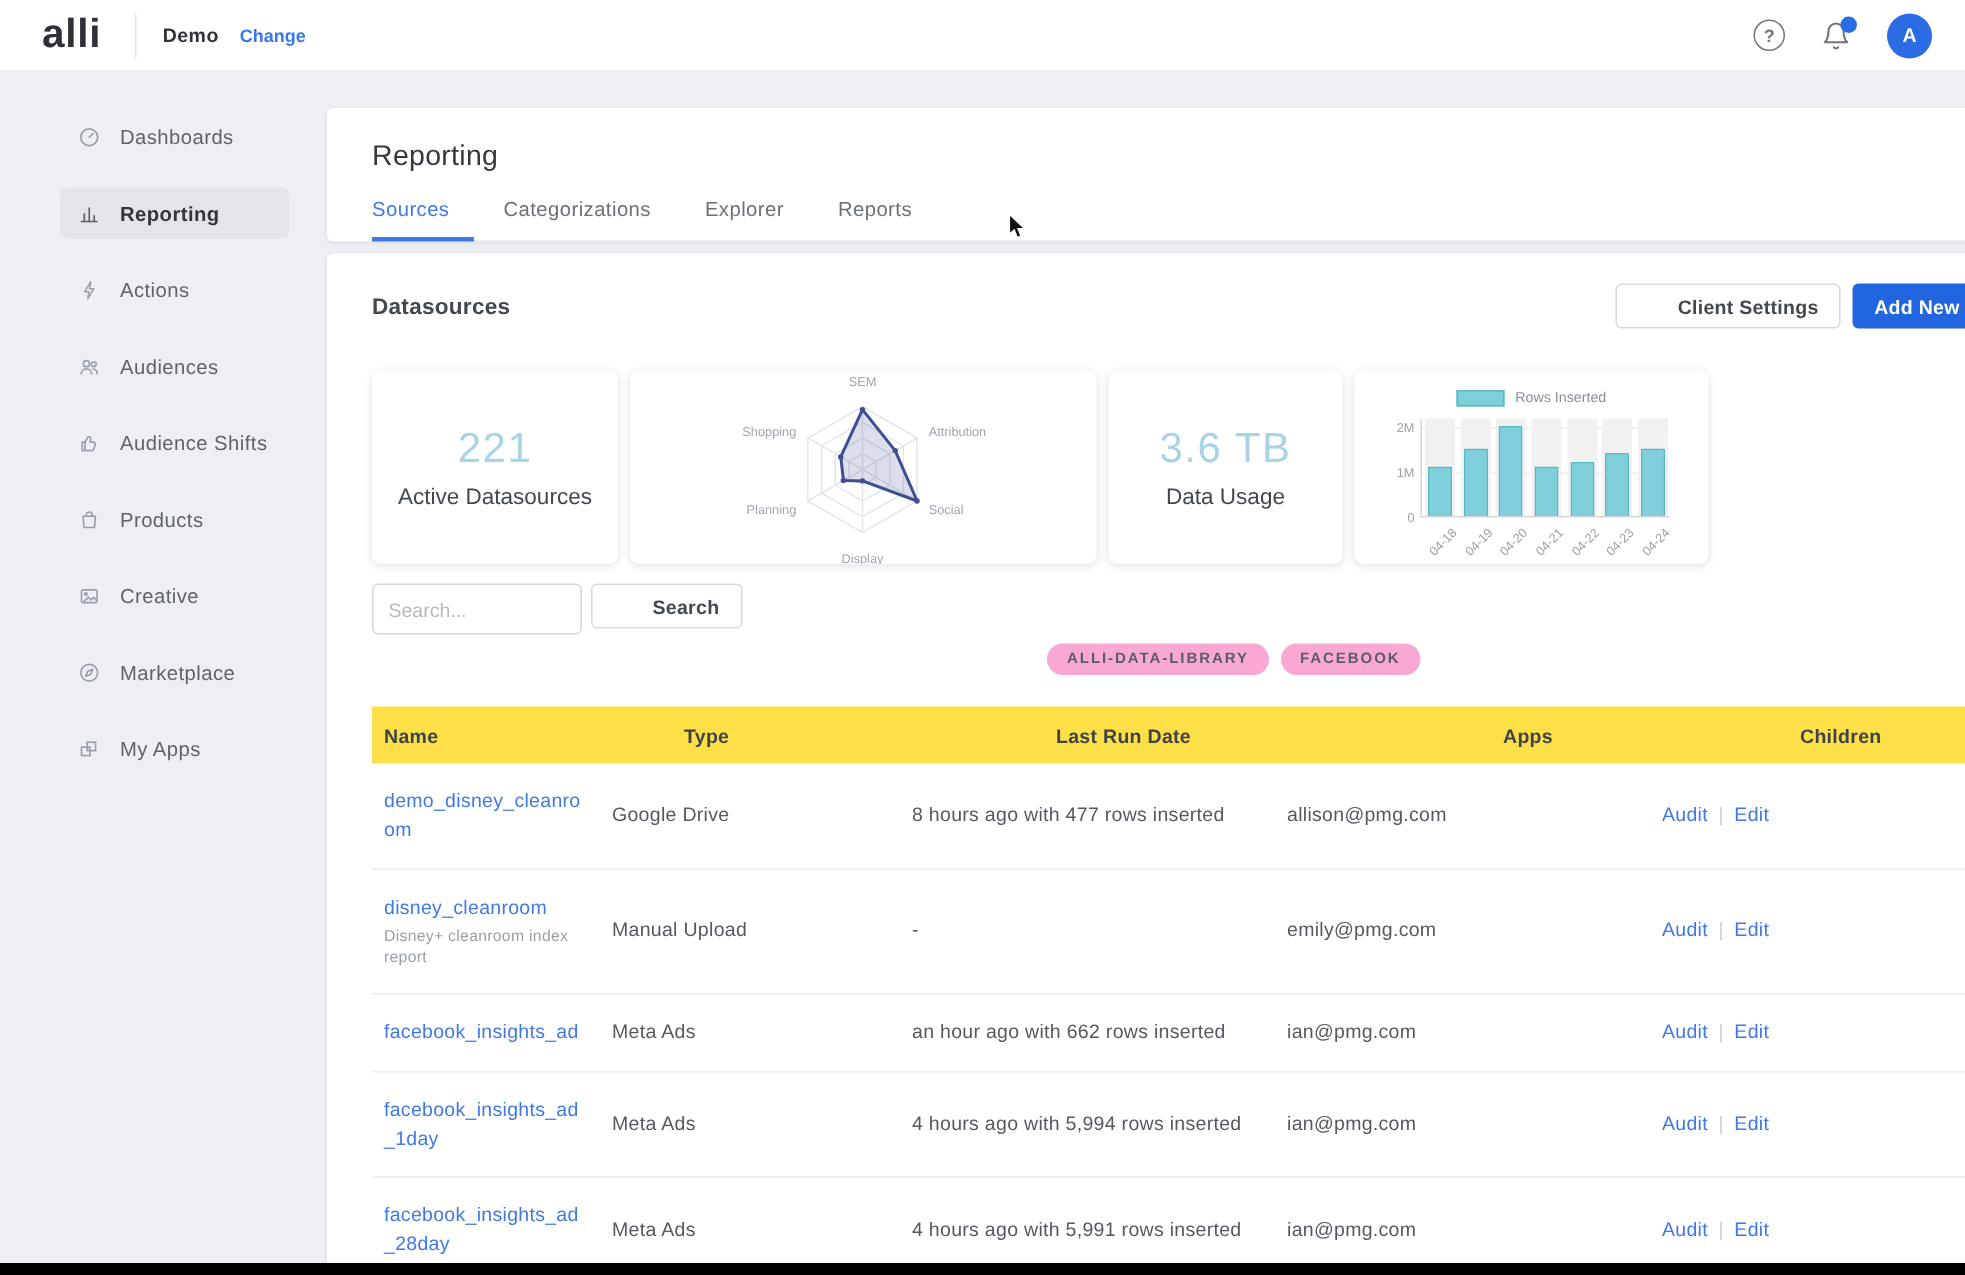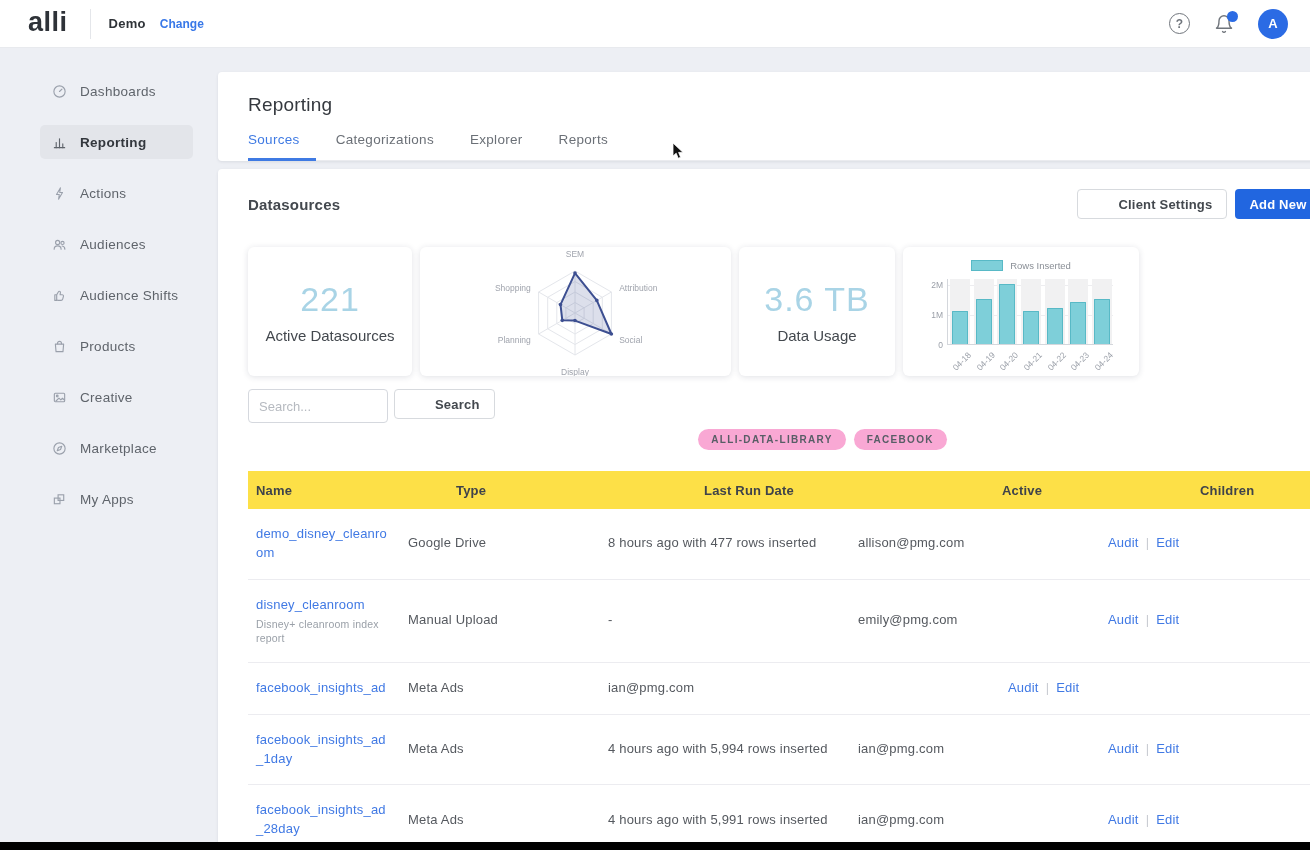--- a/index.html
+++ b/index.html
@@ -52,7 +52,7 @@
   
   .stats-row { display:flex; gap:8px; margin-top:28px; }
   .stat-card { height:129px; border-radius:6px; background:#fff; box-shadow:0 1px 6px rgba(35,45,70,.14); display:flex; flex-direction:column; align-items:center; justify-content:center; }
-  .stat-number { font-size:34px; font-weight:300; letter-spacing:1px; }
+  .stat-number { font-size:28px; font-weight:300; letter-spacing:1px; }
   .stat-label { font-size:15px; color:#43484e; margin-top:8px; }
   .card-count { width:164px; }
   .card-radar { width:311px; padding:0; justify-content:flex-start; }

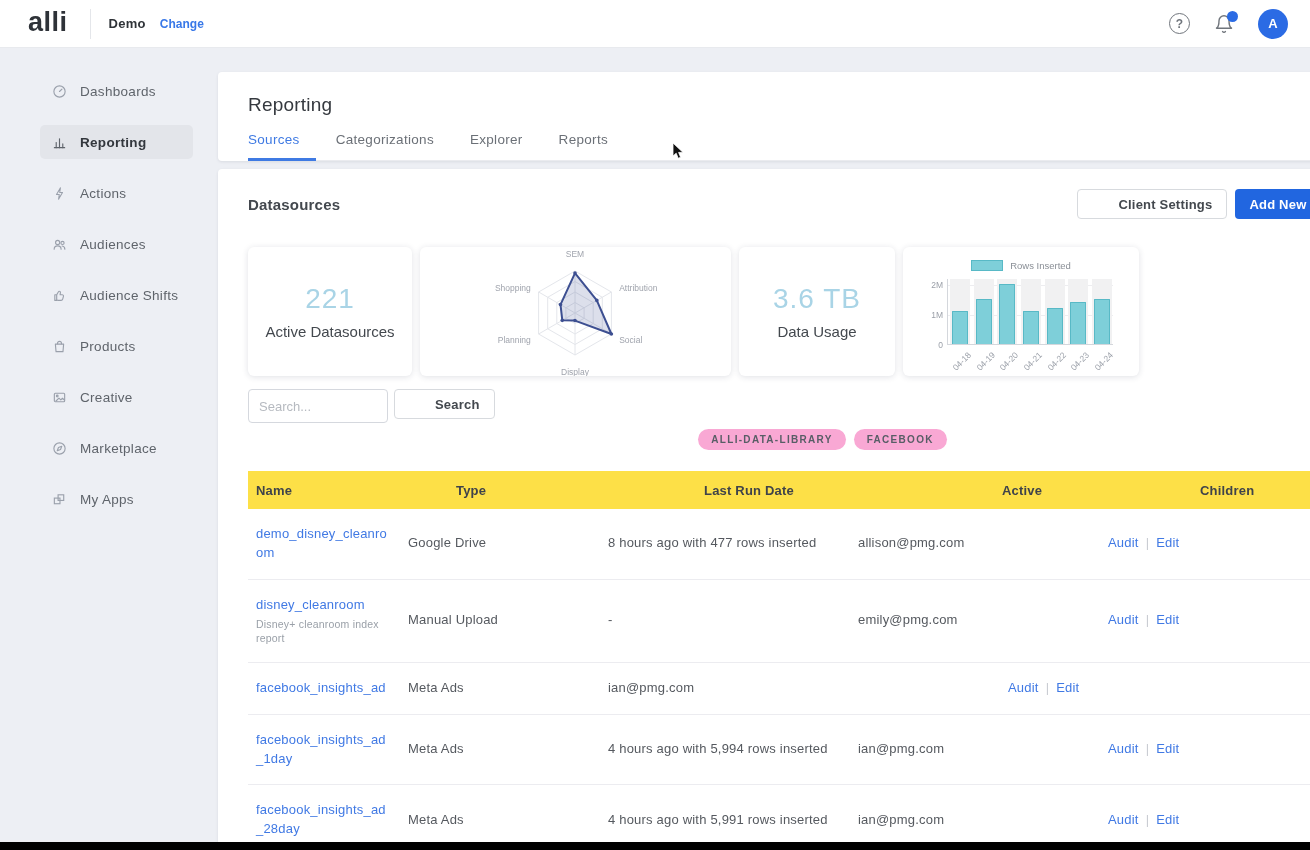--- a/index.html
+++ b/index.html
@@ -293,7 +293,7 @@
           <div class="th">Name</div>
           <div class="th">Type</div>
           <div class="th">Last Run Date</div>
-          <div class="th">Active</div>
+          <div class="th">Apps</div>
           <div class="th">Children</div>
           <div class="th">Actions</div>
         </div>

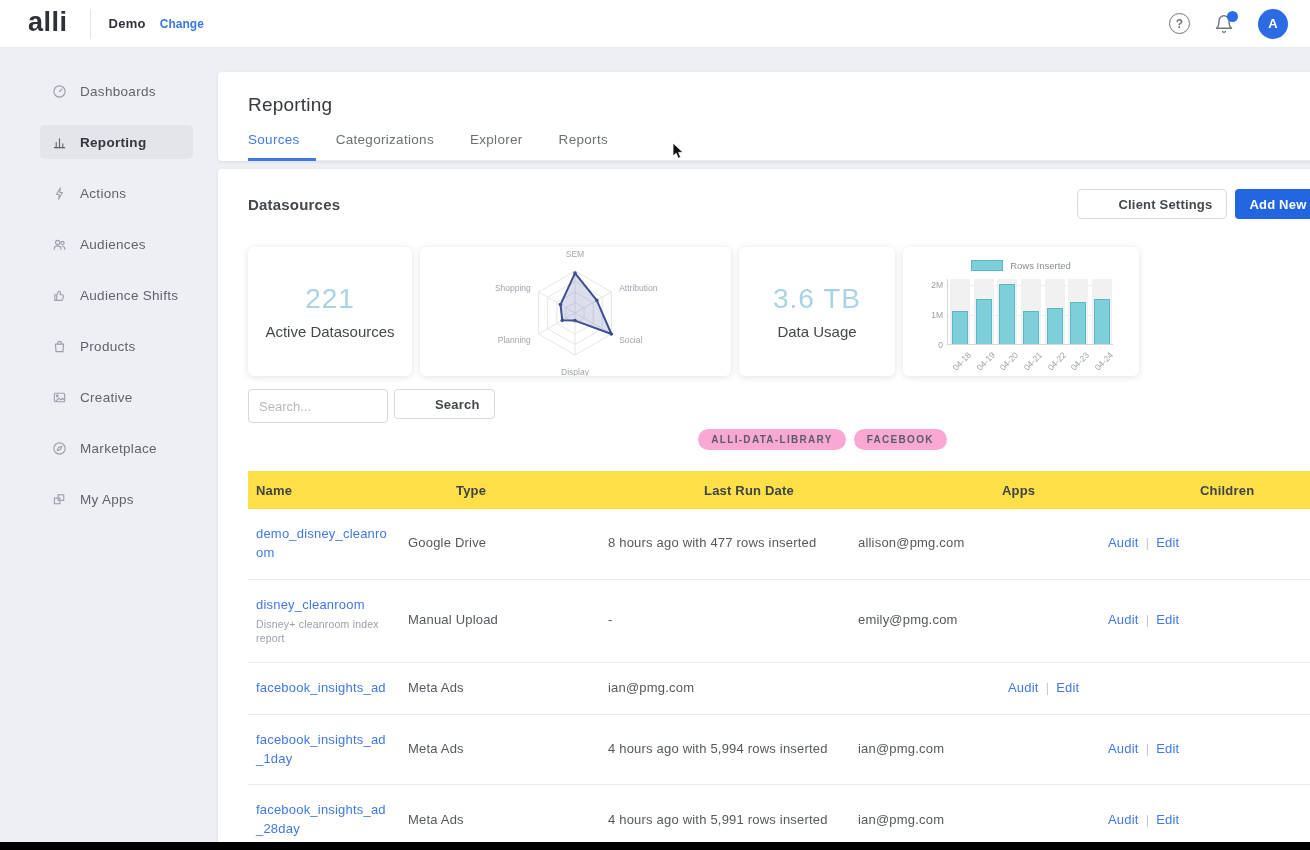--- a/index.html
+++ b/index.html
@@ -319,6 +319,7 @@
         <div class="trow">
           <div class="td"><a class="link name-link">facebook_insights_ad</a></div>
           <div class="td">Meta Ads</div>
+          <div class="td">an hour ago with 662 rows inserted</div>
           <div class="td">ian@pmg.com</div>
           <div class="td"></div>
           <div class="td td-actions"><a class="link">Audit</a><span class="sep">|</span><a class="link">Edit</a></div>

